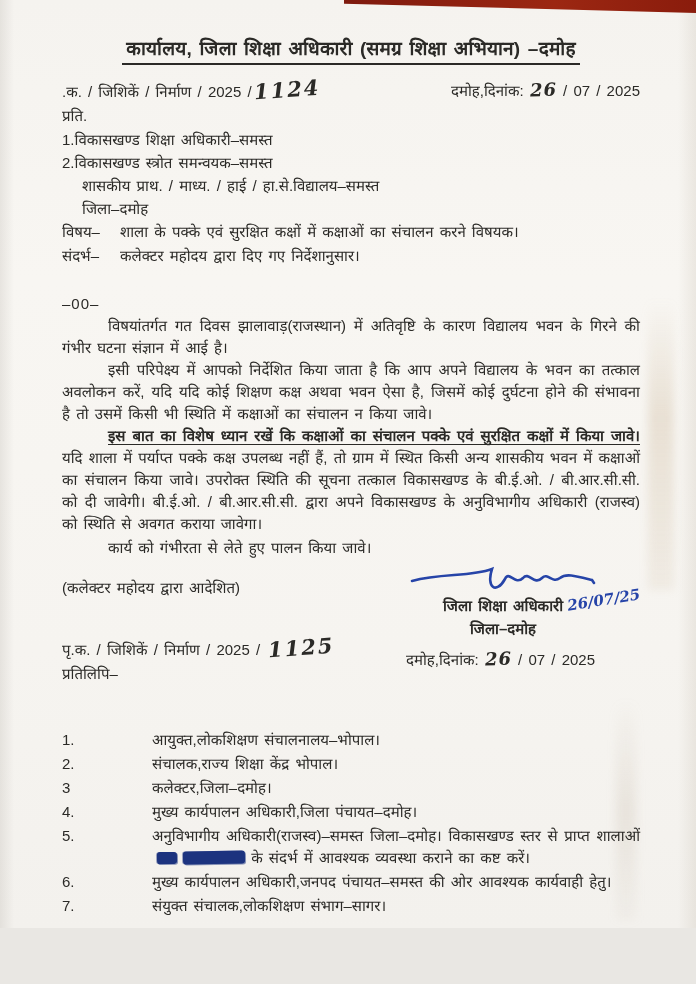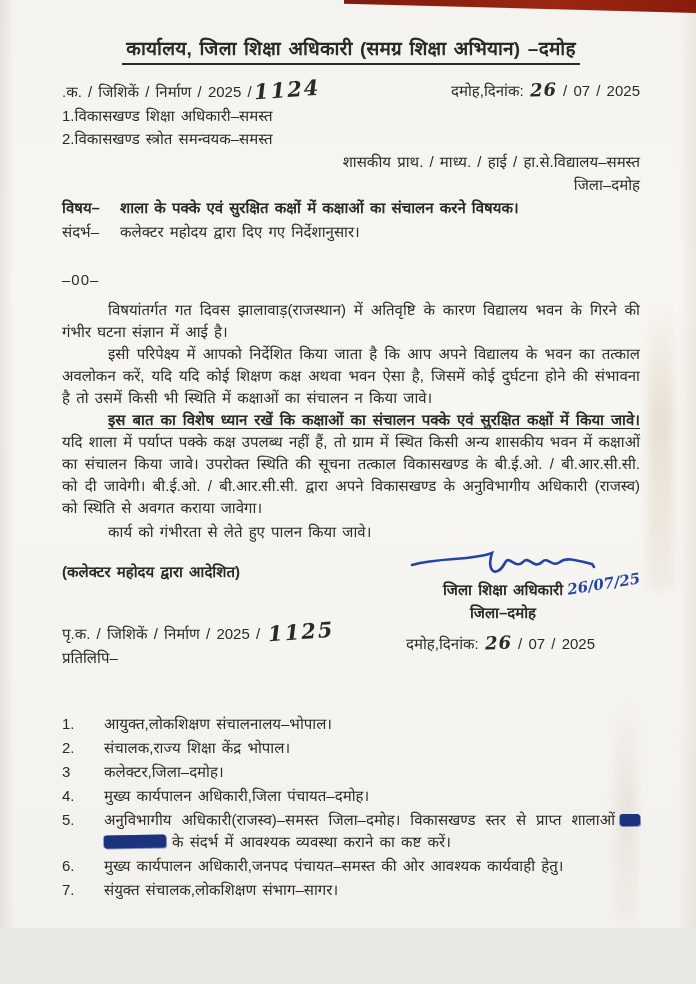--- a/index.html
+++ b/index.html
@@ -129,6 +129,7 @@
       </div>
     </div>
 
+    <div class="prati">प्रति.</div>
 
     <div class="recipients">
       <div class="r-num">1.विकासखण्ड शिक्षा अधिकारी–समस्त</div>

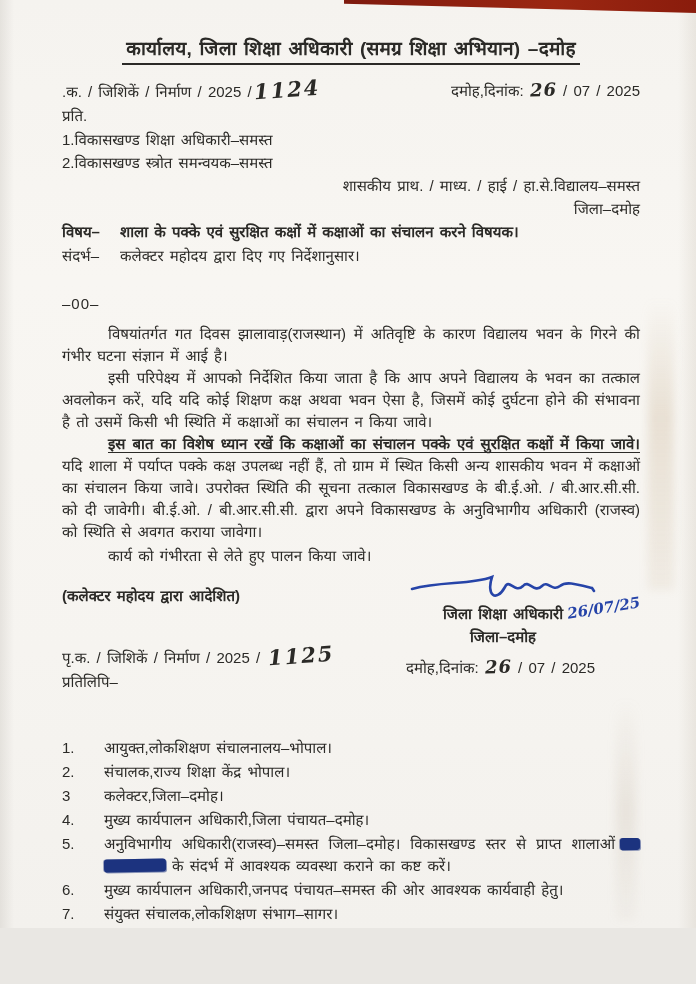--- a/index.html
+++ b/index.html
@@ -62,7 +62,7 @@
 
   .recipients { margin-top: 2px; font-weight: 500; }
   .recipients .r-num { }
-  .recipients .r-plain { margin-left: 20px; text-align: right; }
+  .recipients .r-plain { margin-left: 20px; }
   .recipients div { margin-bottom: 1px; }
 
   .subject-row { font-weight: bold; }

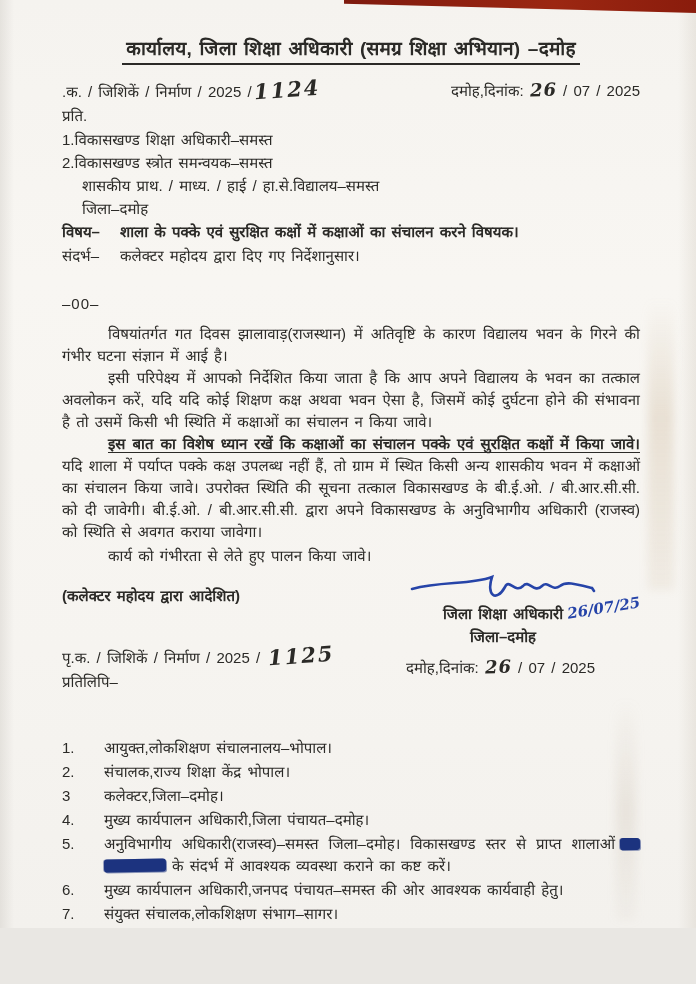--- a/index.html
+++ b/index.html
@@ -65,7 +65,7 @@
   .recipients .r-plain { margin-left: 20px; }
   .recipients div { margin-bottom: 1px; }
 
-  .subject-row { font-weight: bold; }
+  .subject-row { font-weight: normal; }
   .ref-line { margin-top: 2px; }
   .label-col { display: inline-block; min-width: 58px; }
 

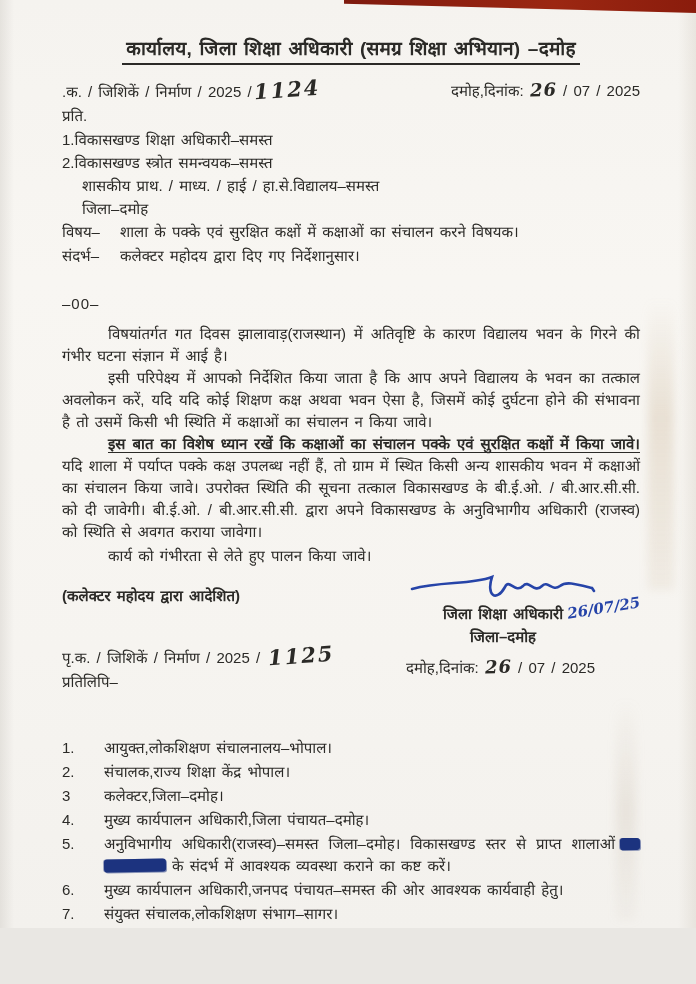--- a/index.html
+++ b/index.html
@@ -72,7 +72,7 @@
   .separator { margin-top: 26px; letter-spacing: 1px; }
 
   .para { text-align: justify; text-indent: 46px; }
-  .para.first { margin-top: 8px; }
+  .para.first { }
   .bold-underline { font-weight: bold; border-bottom: 1.5px solid #2b2a27; }
   .para-last { margin-top: 2px; text-indent: 46px; }
 

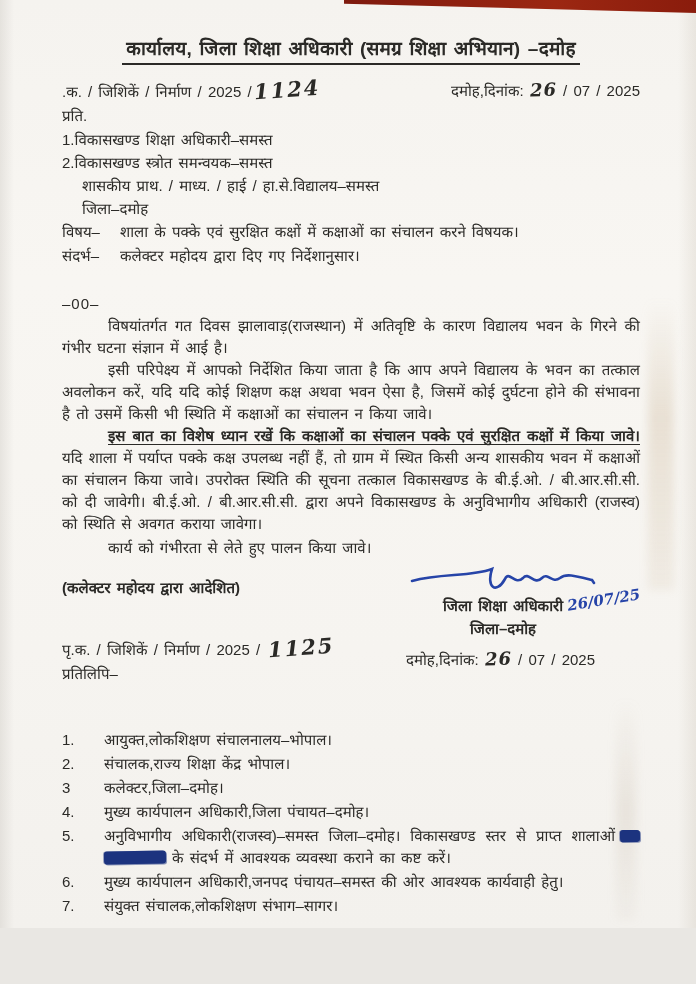--- a/index.html
+++ b/index.html
@@ -77,7 +77,7 @@
   .para-last { margin-top: 2px; text-indent: 46px; }
 
   .sig-section { position: relative; height: 158px; margin-top: 12px; }
-  .ordered-by { position: absolute; left: 0; top: 6px; font-weight: bold; text-align: right; }
+  .ordered-by { position: absolute; left: 0; top: 6px; font-weight: normal; text-align: right; }
   .sig-block { position: absolute; right: 12px; top: -14px; width: 250px; text-align: center; }
   .sig-svg { display: block; margin: 0 auto -4px auto; }
   .sig-line1 { font-weight: bold; position: relative; display: inline-block; }

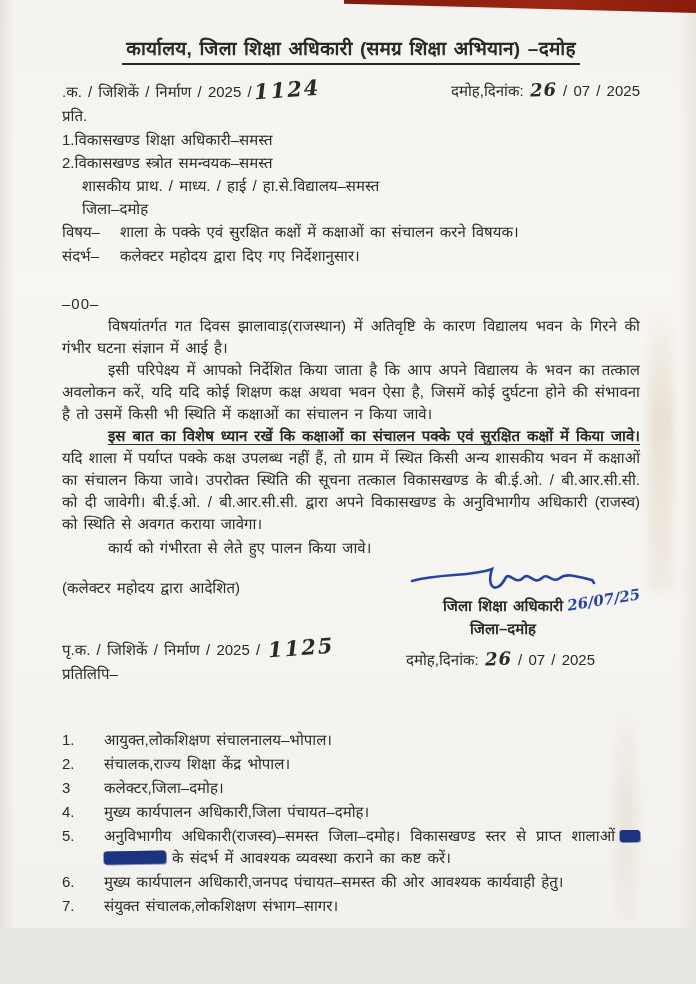--- a/index.html
+++ b/index.html
@@ -95,7 +95,7 @@
   .copies { margin-top: 0; }
   .copy-row { display: flex; margin-bottom: 2px; }
   .copy-no { width: 42px; flex: 0 0 42px; }
-  .copy-text { flex: 1; text-align: justify; }
+  .copy-text { flex: 1; text-align: justify; margin-left: 48px; }
   .scribble {
     display: inline-block; background: #1c337f; border-radius: 3px;
     vertical-align: -1px; transform: rotate(-1deg);

